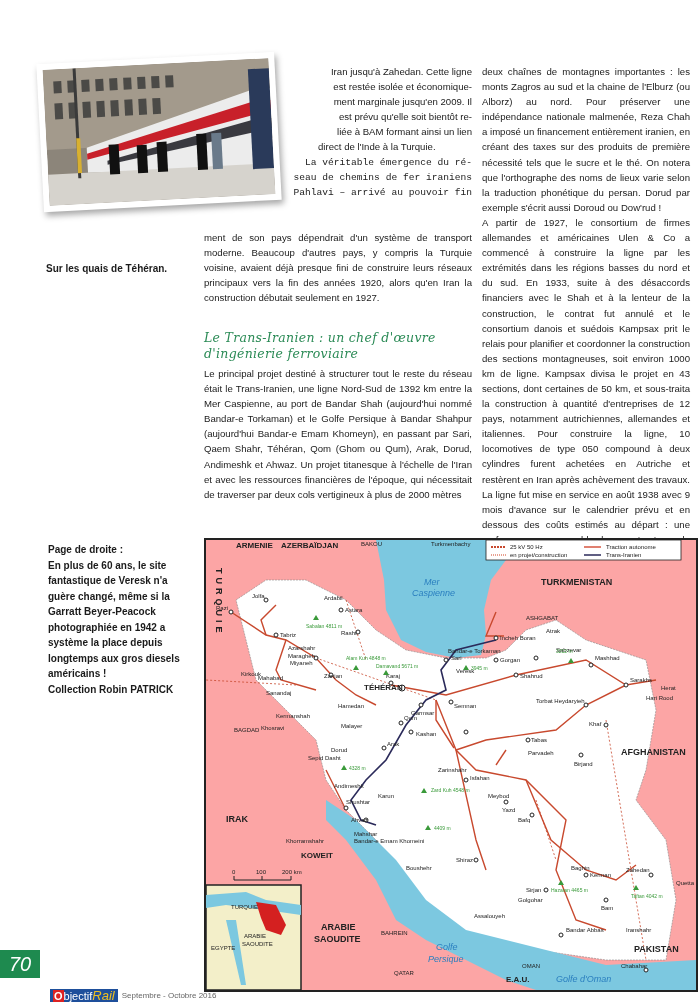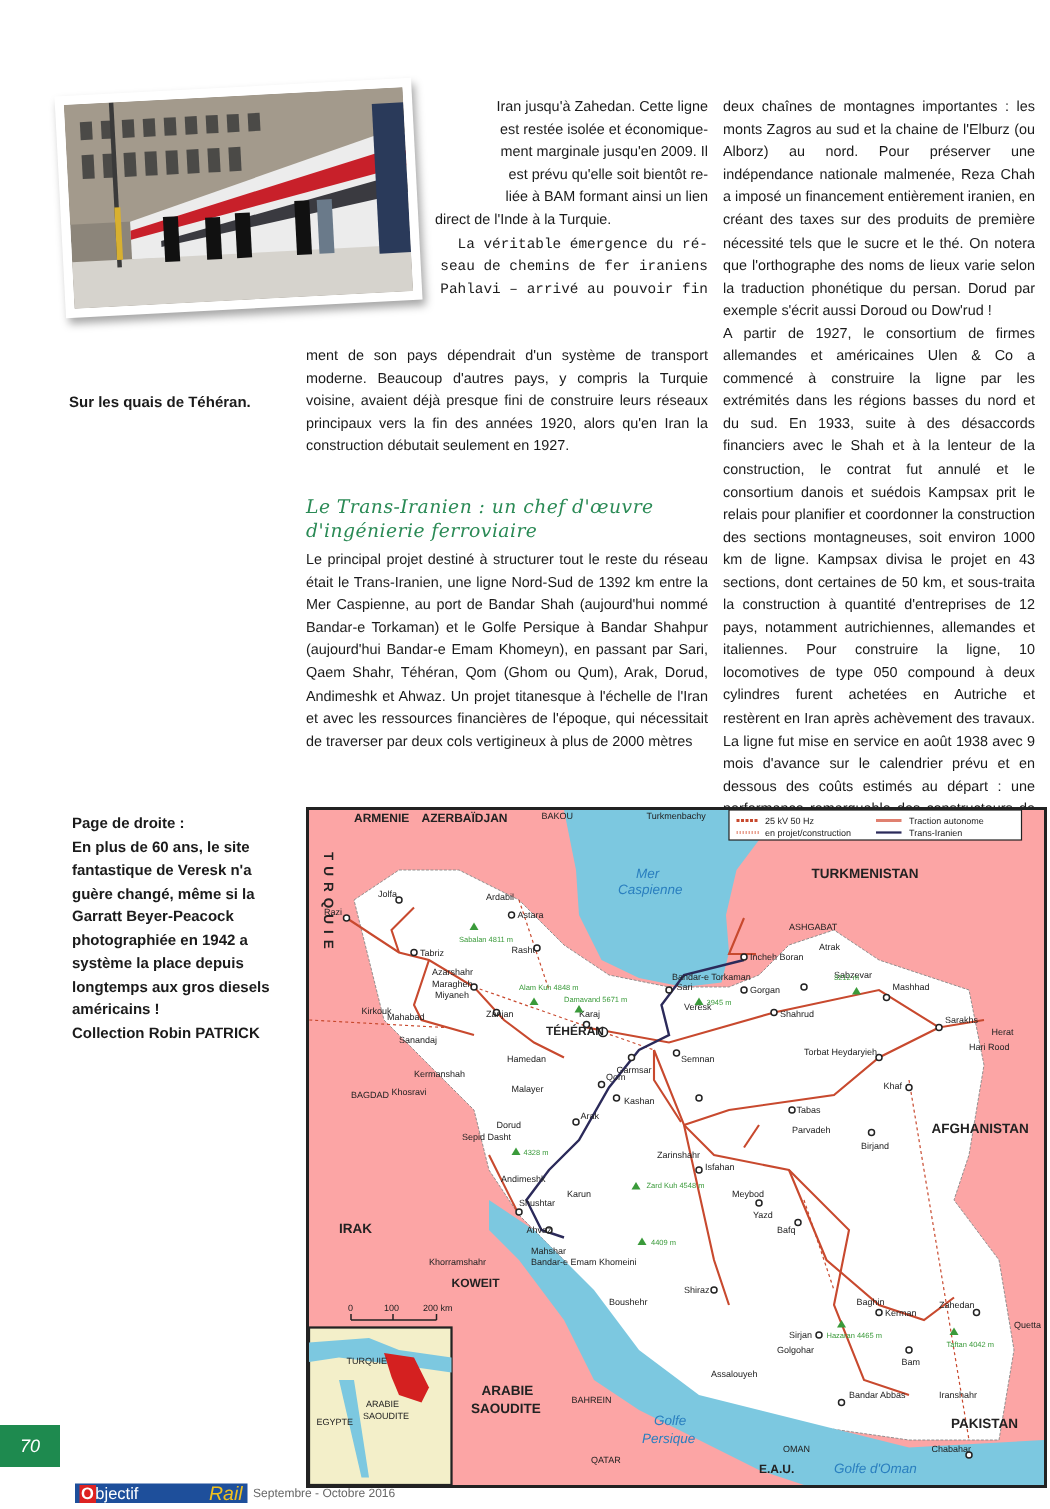--- a/index.html
+++ b/index.html
@@ -74,7 +74,7 @@
   <div style="text-align:right;">ment marginale jusqu'en 2009. Il</div>
   <div style="text-align:right;">est prévu qu'elle soit bientôt re-</div>
   <div style="text-align:right;">liée à BAM formant ainsi un lien</div>
-  <div style="text-align:left;padding-left:2px;">direct de l'Inde à la Turquie.</div>
+  <div style="text-align:left;padding-left:2px;margin-left:28px;">direct de l'Inde à la Turquie.</div>
 </div>
 <div class="abs col" style="left:276px;top:155px;width:196px;font-family:Liberation Mono, monospace;">
   <div style="text-align:right;">La véritable émergence du ré-</div>

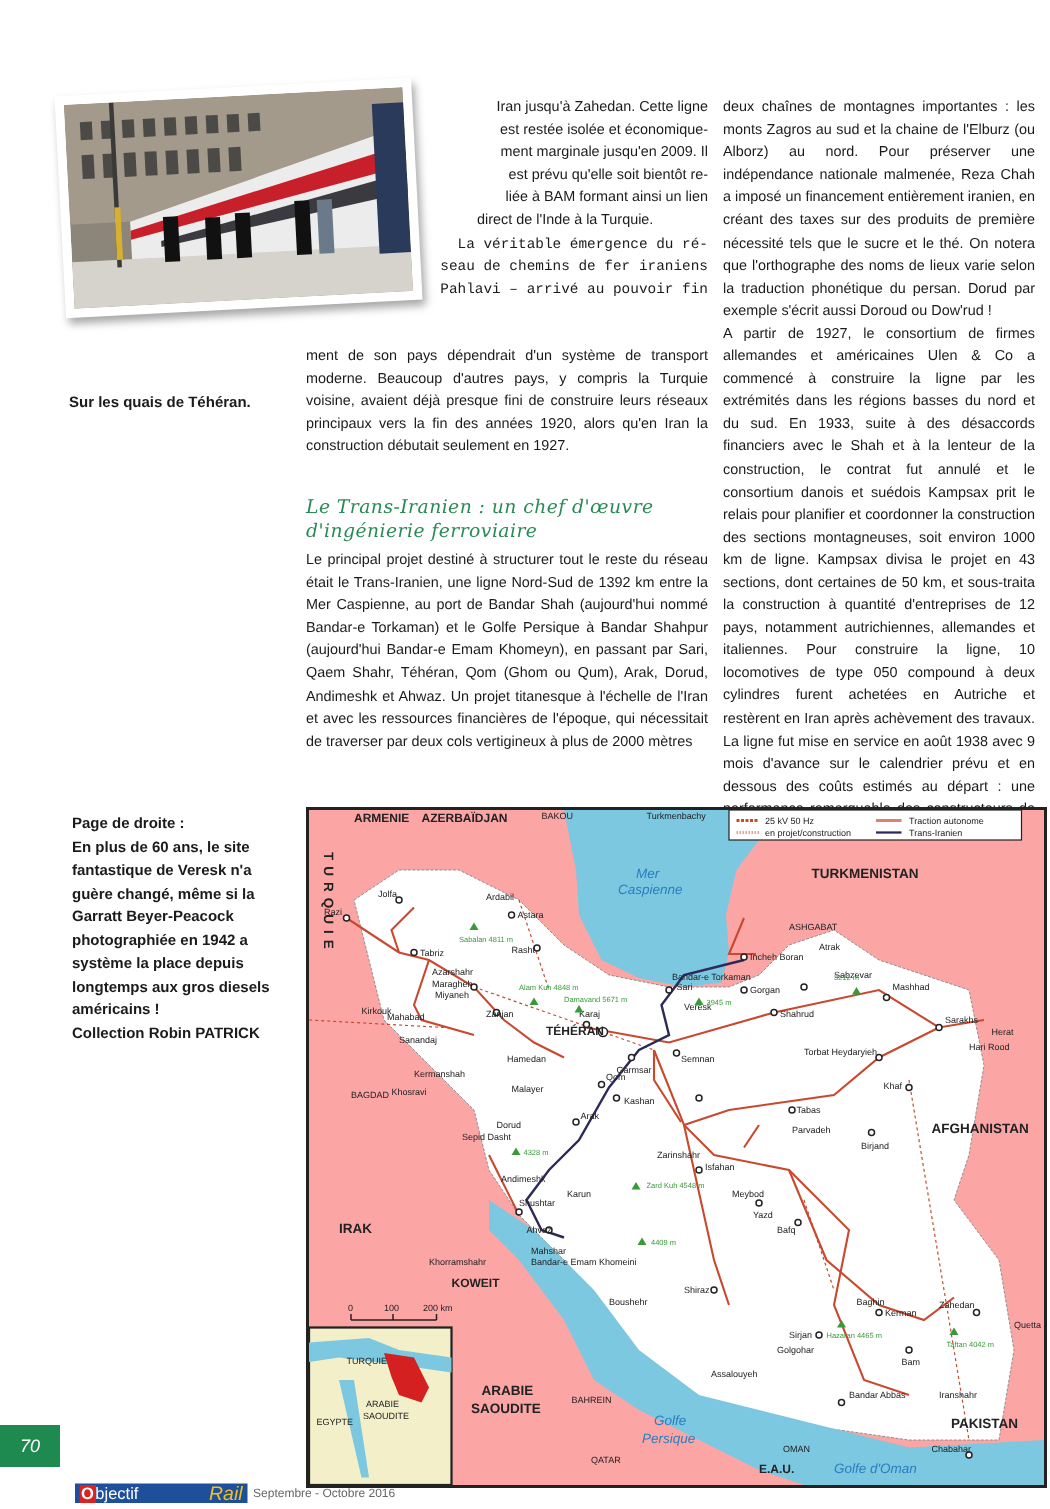--- a/index.html
+++ b/index.html
@@ -13,7 +13,7 @@
   .heading{font-family:"DejaVu Serif",serif;font-style:italic;color:#2a8a55;font-size:12.5px;line-height:16px;letter-spacing:.3px;}
   .map{left:204px;top:538px;width:494px;height:454px;border:2px solid #222;box-sizing:border-box;overflow:hidden;background:#fca5a5;}
   .map svg{width:100%;height:100%;display:block;}
-  .pagenum{left:0;top:950px;width:40px;height:28px;background:#1e8a4f;color:#fff;font-size:12px;font-style:italic;display:flex;align-items:center;justify-content:center;}
+  .pagenum{left:0;top:950px;width:40px;height:28px;background:#1e8a4f;color:#fff;font-size:20px;font-style:italic;display:flex;align-items:center;justify-content:center;}
   .footer{left:50px;top:989px;display:flex;align-items:center;gap:4px;font-size:8px;color:#666;}
   .logo{background:#1e4f9b;color:#fff;font-size:11px;padding:0 3px;display:flex;align-items:center;height:13px;}
   .logo .o{background:#d22;color:#fff;padding:0 1px;font-weight:bold;}

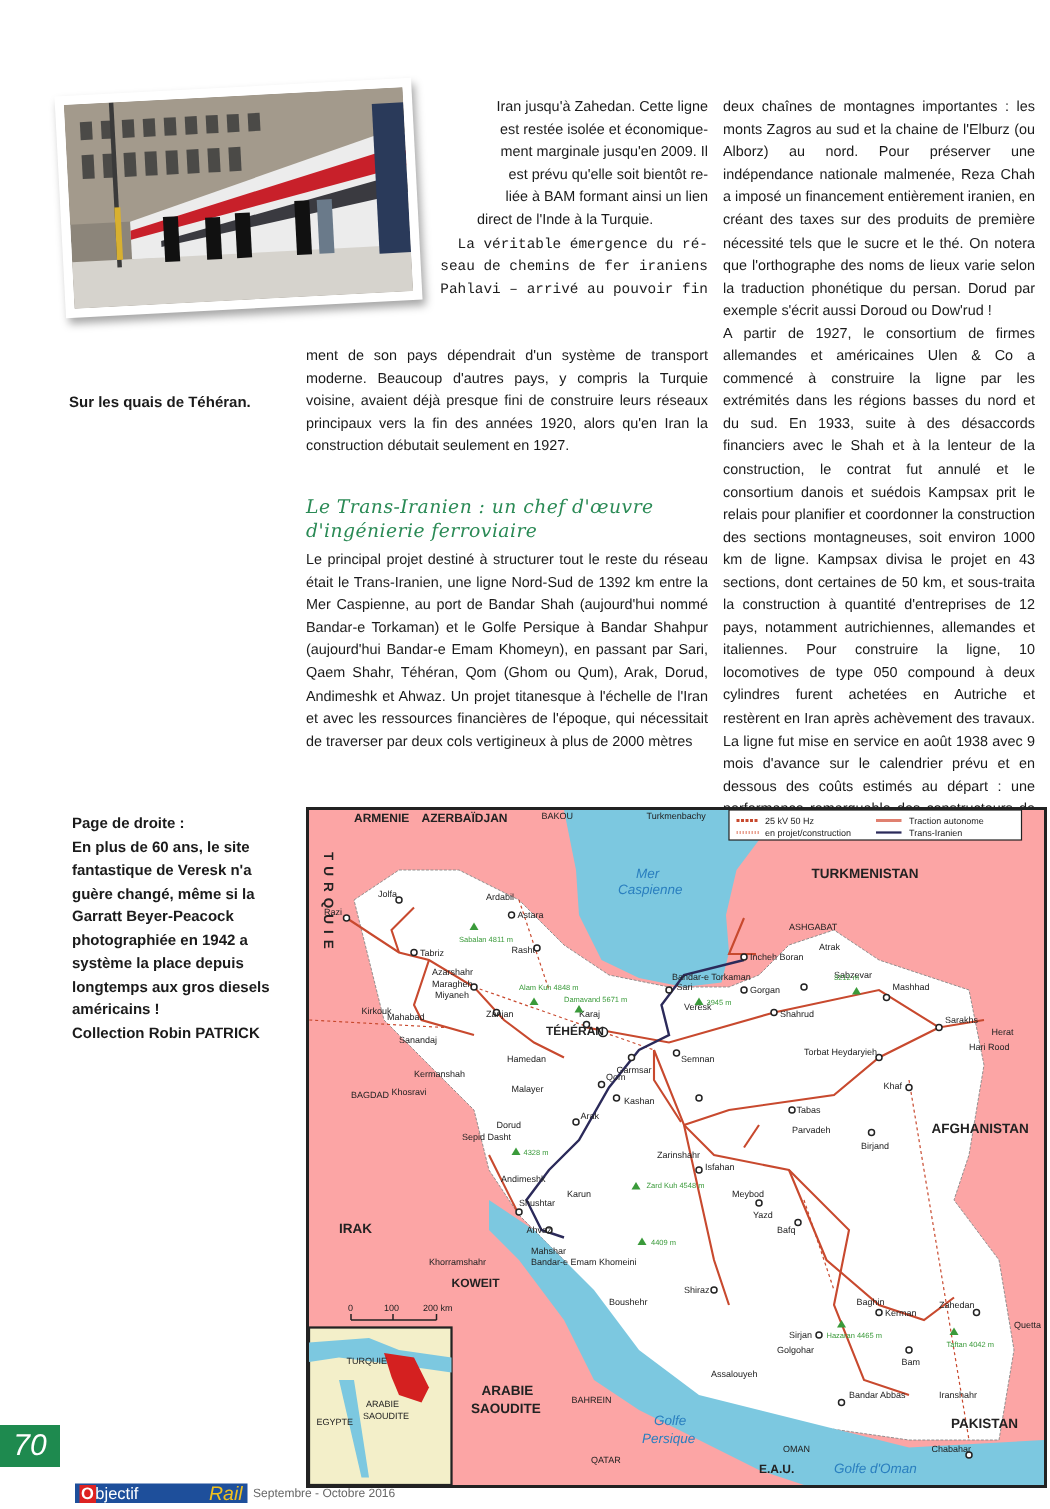--- a/index.html
+++ b/index.html
@@ -17,7 +17,7 @@
   .footer{left:50px;top:989px;display:flex;align-items:center;gap:4px;font-size:8px;color:#666;}
   .logo{background:#1e4f9b;color:#fff;font-size:11px;padding:0 3px;display:flex;align-items:center;height:13px;}
   .logo .o{background:#d22;color:#fff;padding:0 1px;font-weight:bold;}
-  .logo .r{color:#f0c020;font-style:italic;font-size:13px;padding-left:47px;}
+  .logo .r{color:#f0c020;font-style:italic;font-size:13px;}
   .mt{font-size:6px;fill:#222;font-family:"Liberation Sans",sans-serif;}
   .mtb{font-size:8px;font-weight:bold;fill:#222;font-family:"Liberation Sans",sans-serif;}
   .mcountry{font-size:9px;font-weight:bold;fill:#222;font-family:"Liberation Sans",sans-serif;}

